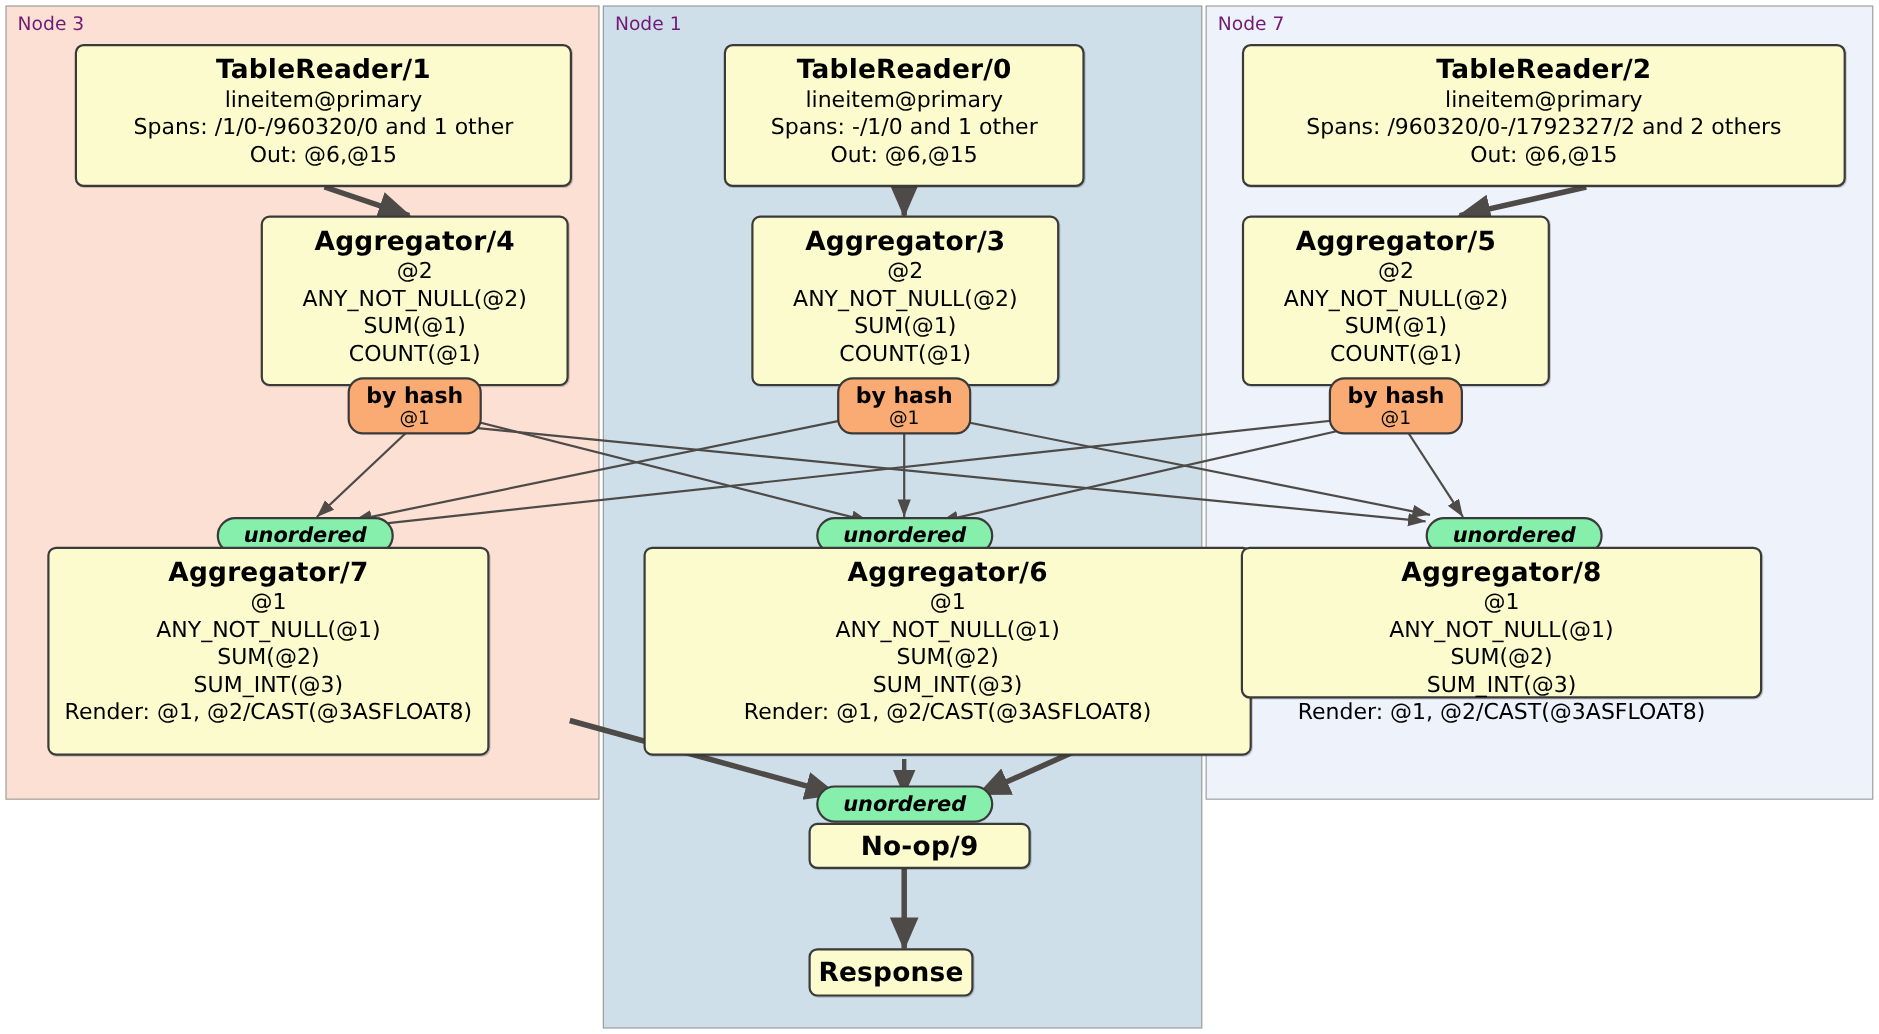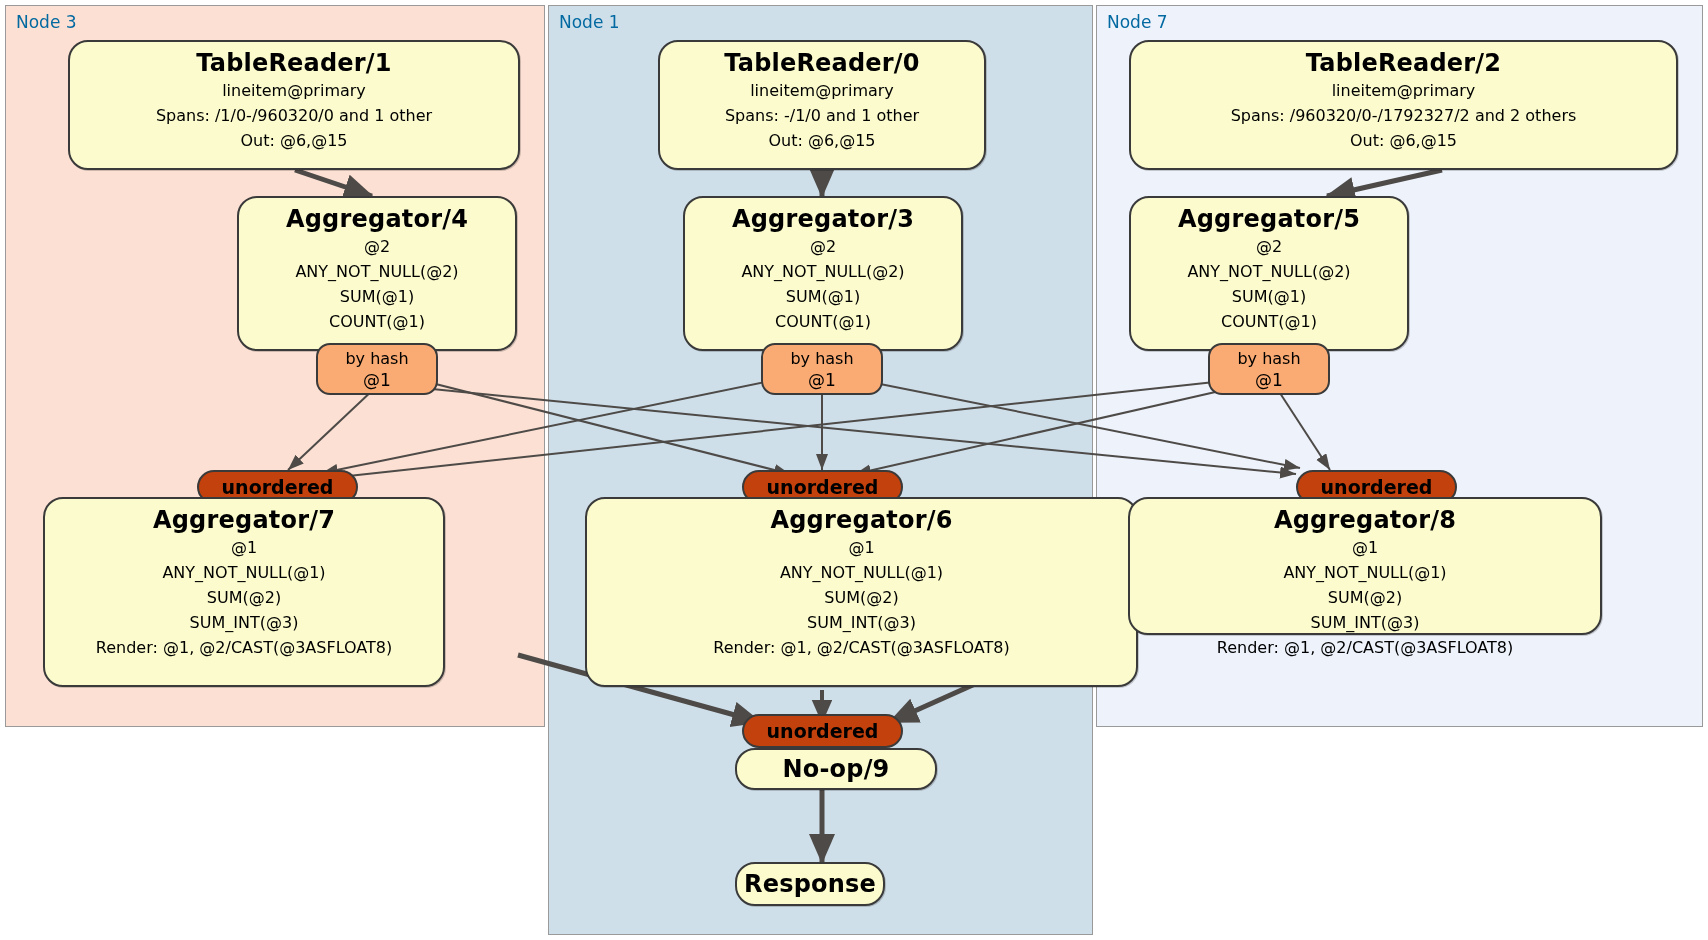--- a/index.html
+++ b/index.html
@@ -12,7 +12,7 @@
   
   .node-panel{position:absolute;box-sizing:border-box;border:1px solid #9a9a9a;}
   .node-label{
-    position:absolute;left:10px;top:6px;font-size:17px;color:#0369a1;
+    position:absolute;left:10px;top:6px;font-size:17px;color:#701a75;
     font-family:"DejaVu Sans","Liberation Sans",sans-serif;white-space:nowrap;
   }
 

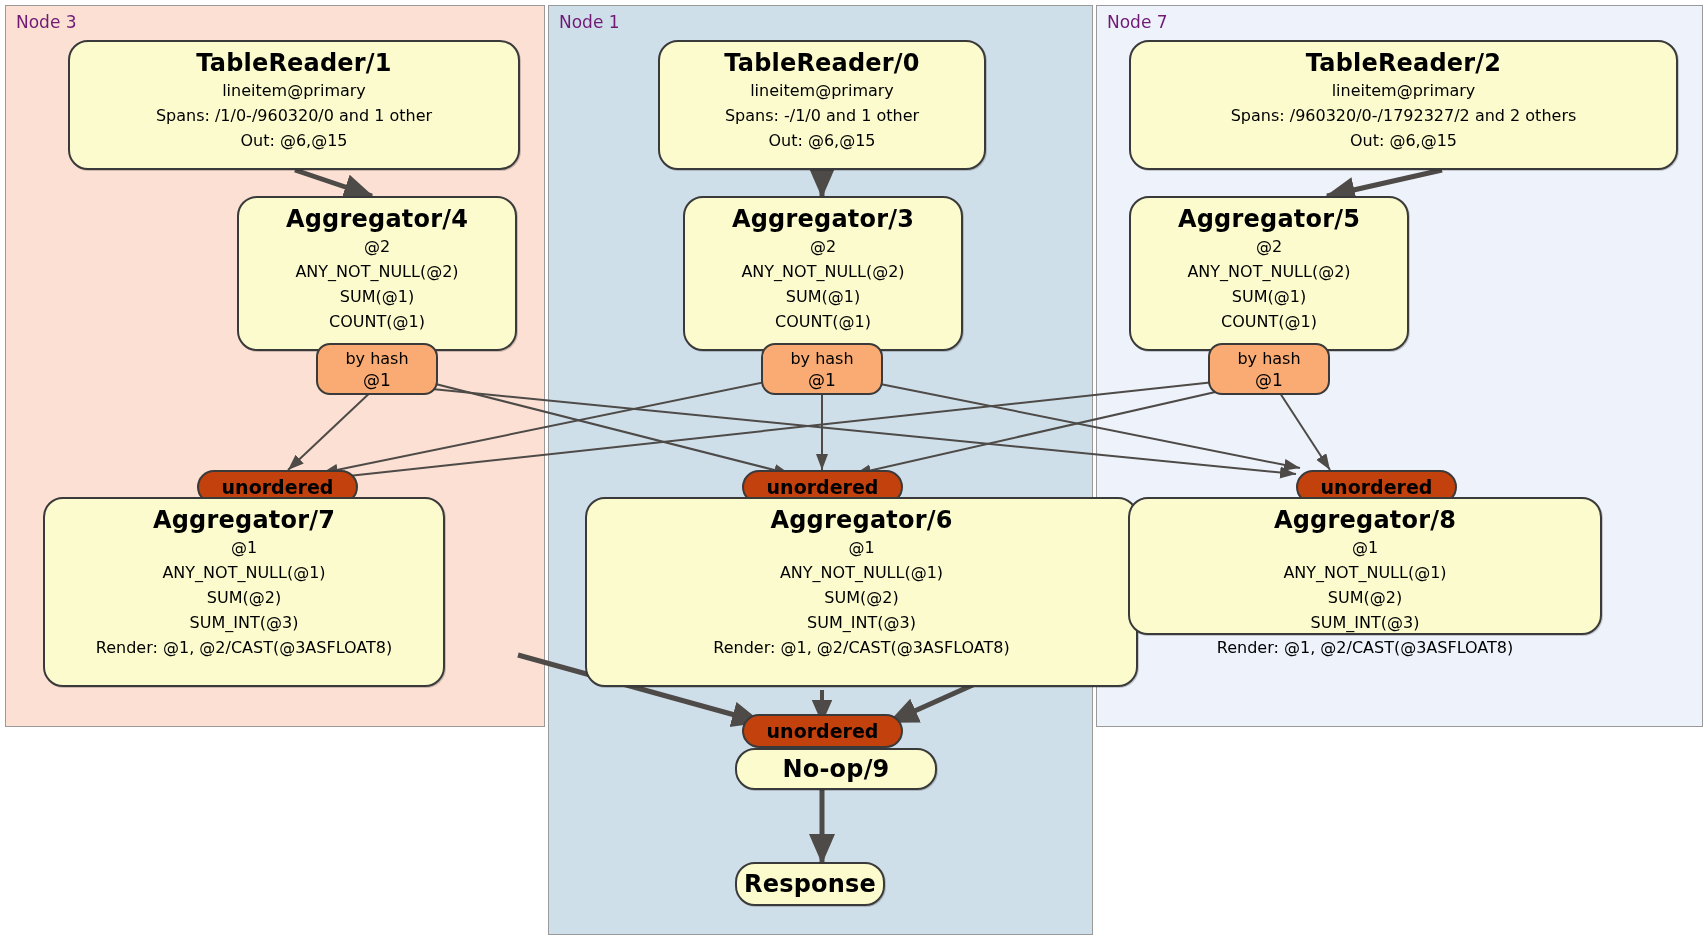--- a/index.html
+++ b/index.html
@@ -19,7 +19,7 @@
   
   .proc{
     position:absolute;box-sizing:border-box;
-    background:#fbfbcd;border:2px solid #3a3a3a;border-radius:20px;
+    background:#fbfbcd;border:2px solid #3a3a3a;border-radius:8px;
     text-align:center;color:#000;
     padding-top:6px;
     box-shadow:1px 1px 0 rgba(0,0,0,.18);

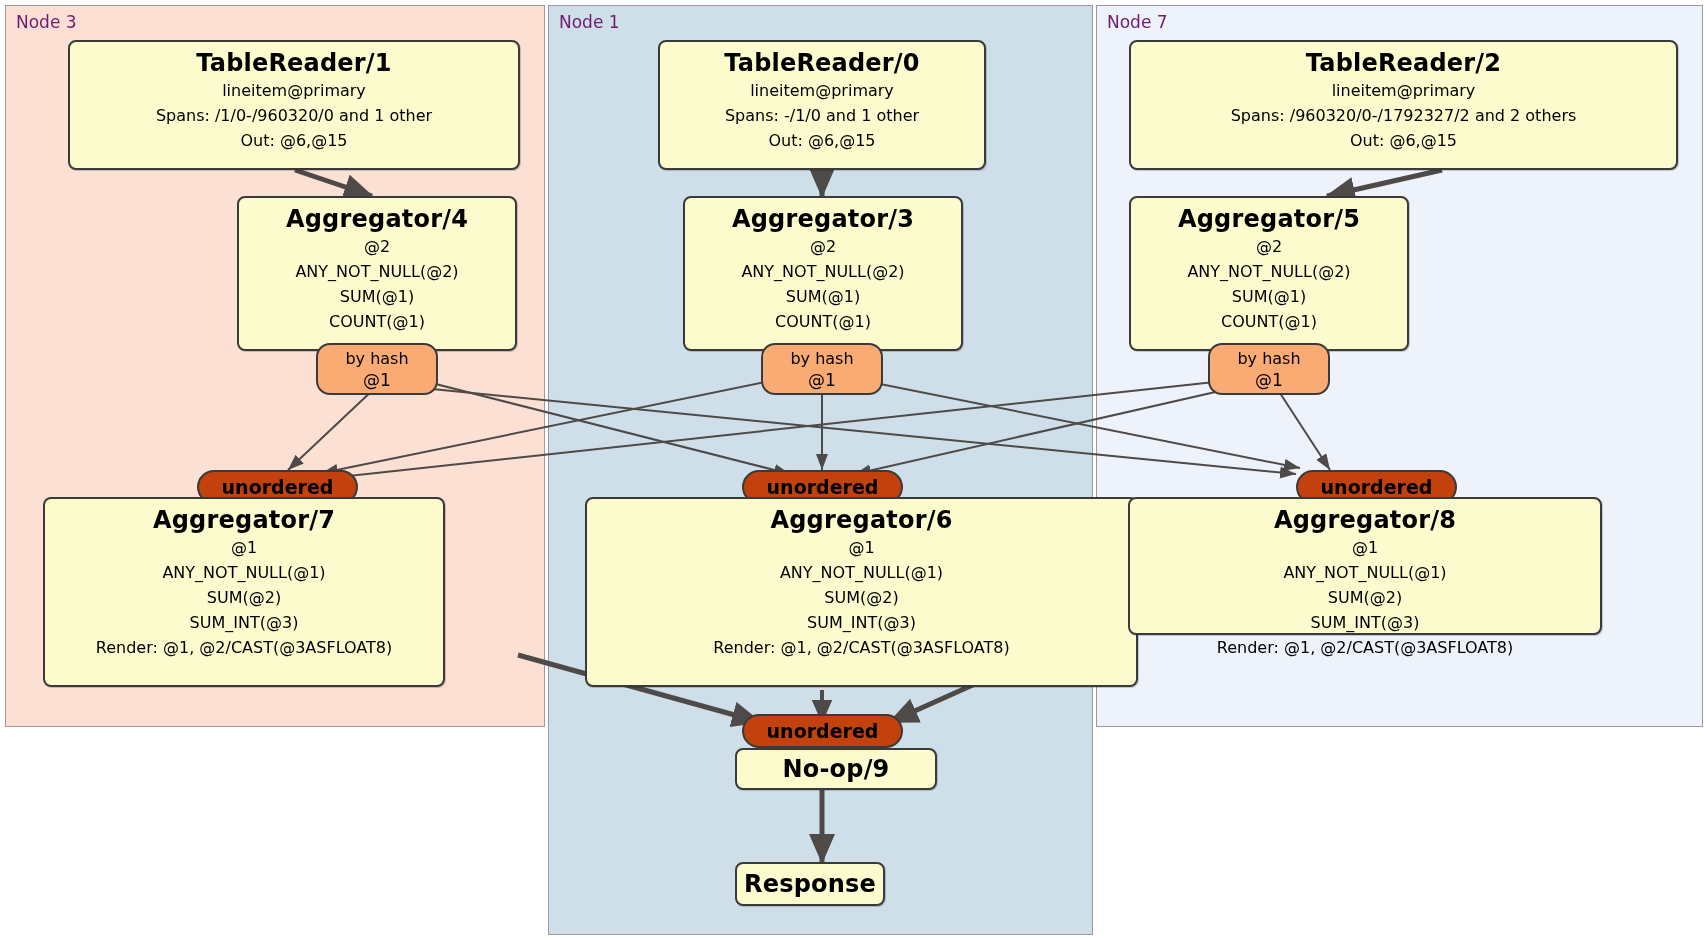--- a/index.html
+++ b/index.html
@@ -29,7 +29,7 @@
     white-space:nowrap;
   }
   .proc .line{
-    font-size:16px;line-height:25px;white-space:nowrap;
+    font-size:20px;line-height:25px;white-space:nowrap;
   }
 
   

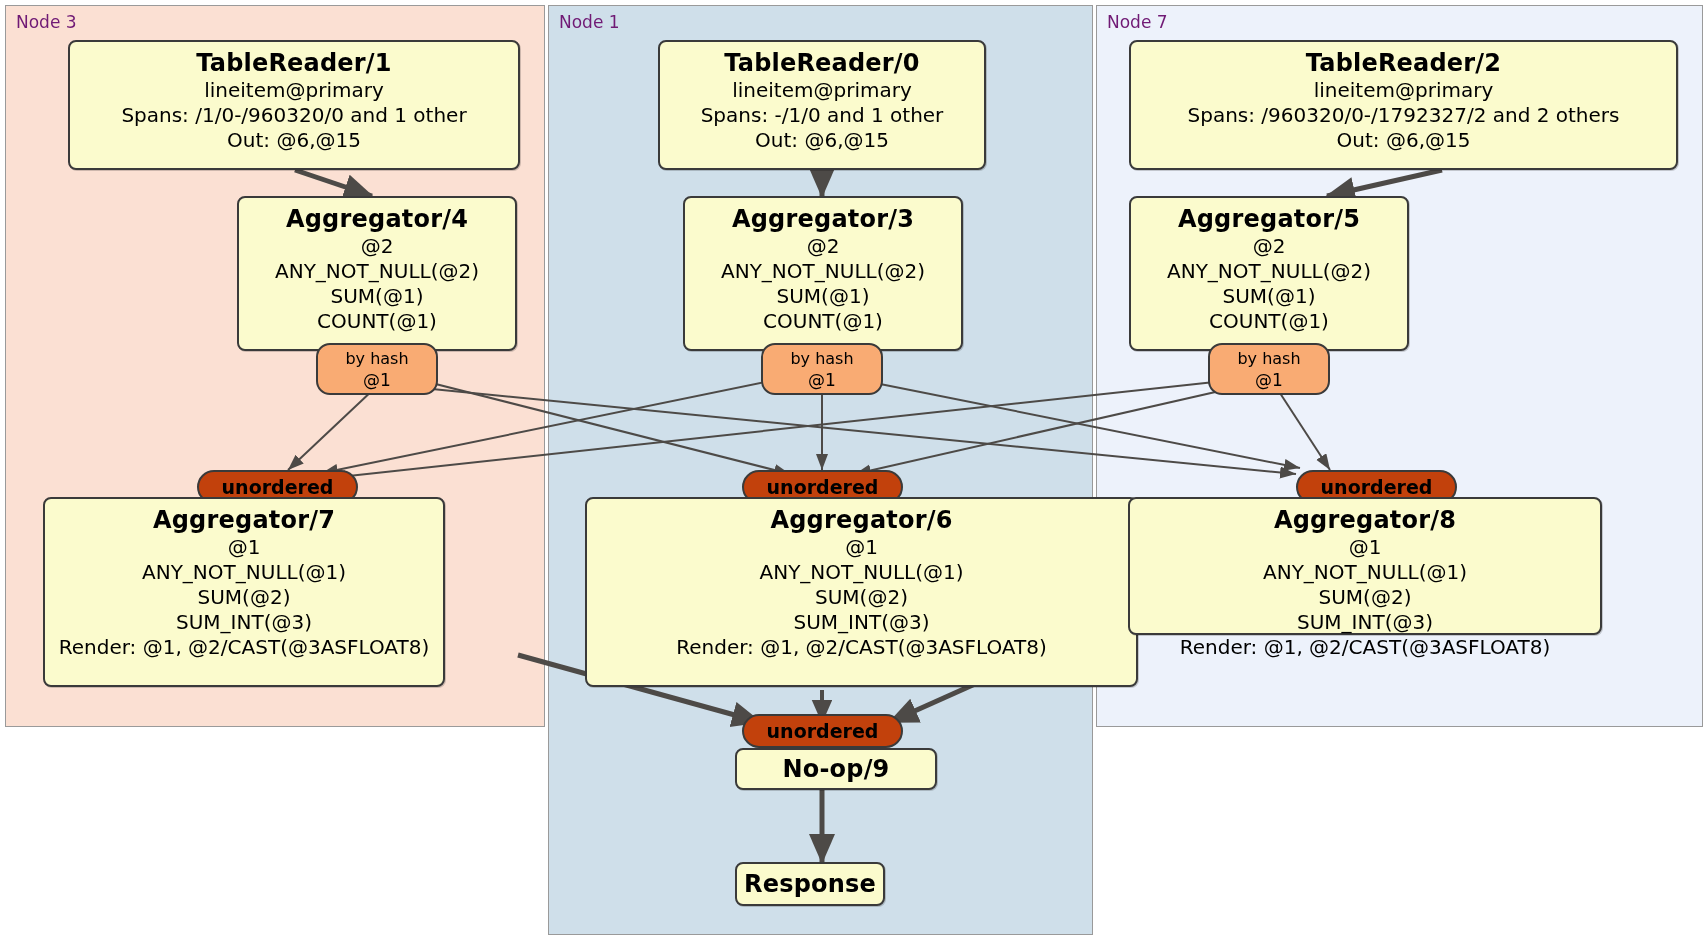--- a/index.html
+++ b/index.html
@@ -41,7 +41,7 @@
   .badge.hash{
     background:#f9ab73;border-radius:14px;
   }
-  .badge.hash .b1{font-weight:normal;font-size:16px;line-height:22px;}
+  .badge.hash .b1{font-weight:bold;font-size:20px;line-height:22px;}
   .badge.hash .b2{font-size:17px;line-height:20px;}
   .badge.unord{
     background:#c2410c;border-radius:17px;

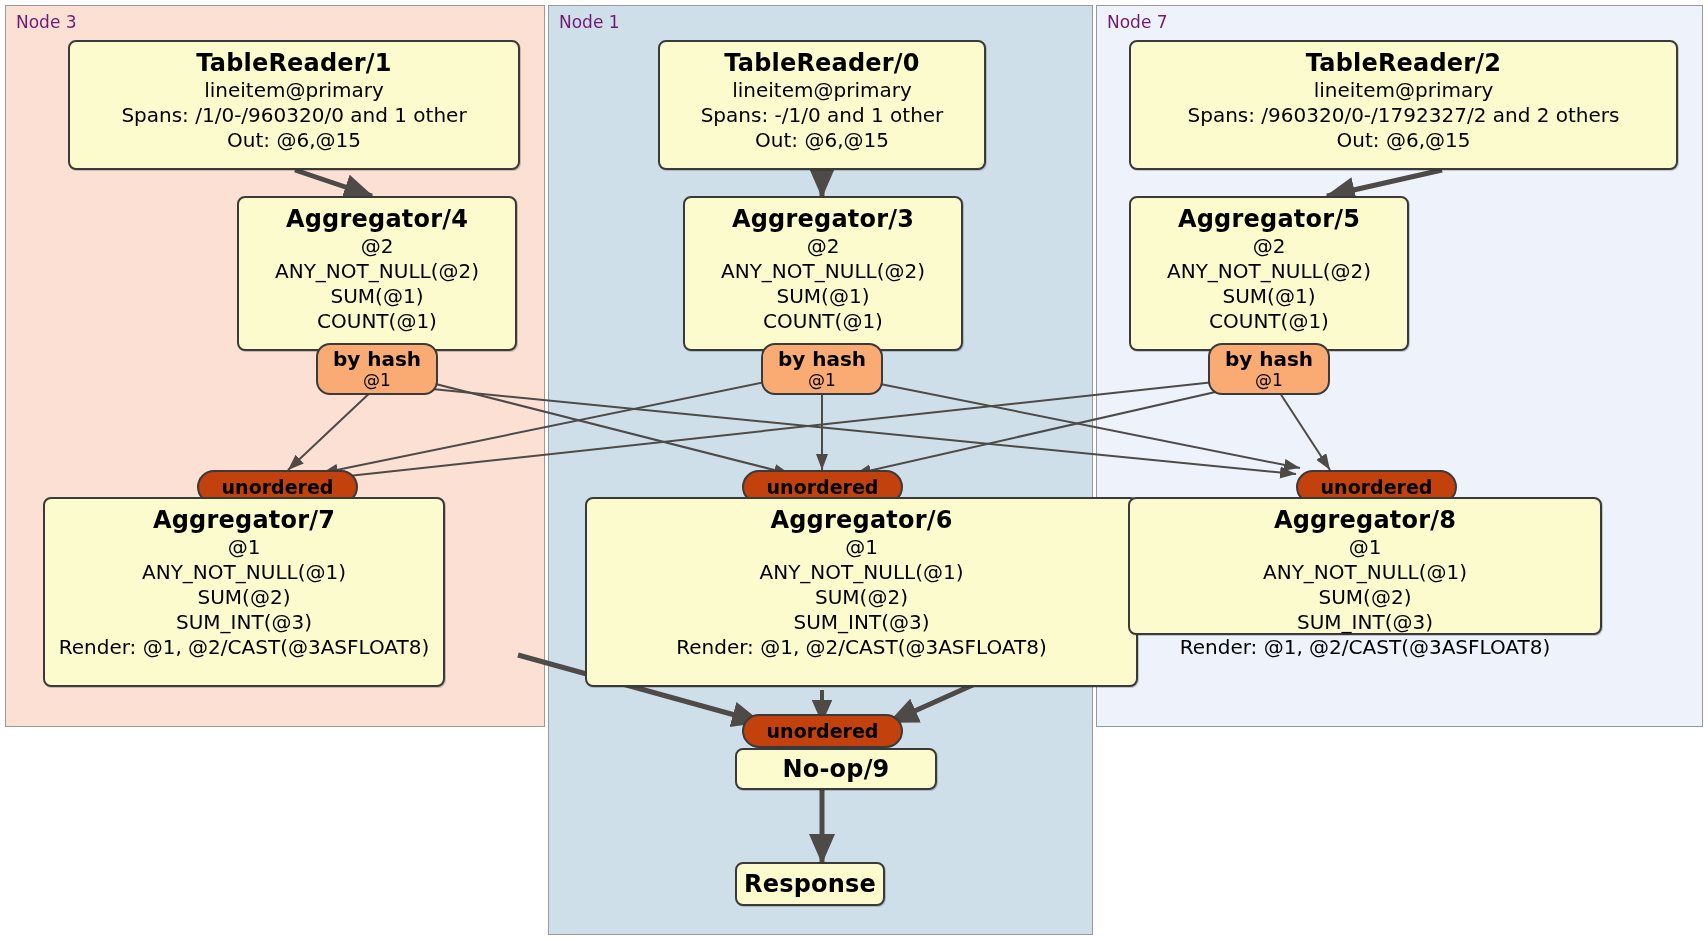--- a/index.html
+++ b/index.html
@@ -44,7 +44,7 @@
   .badge.hash .b1{font-weight:bold;font-size:20px;line-height:22px;}
   .badge.hash .b2{font-size:17px;line-height:20px;}
   .badge.unord{
-    background:#c2410c;border-radius:17px;
+    background:#86efac;border-radius:17px;font-style:italic;
   }
   .badge.unord .b1{font-weight:bold;font-size:19px;line-height:22px;}
 

